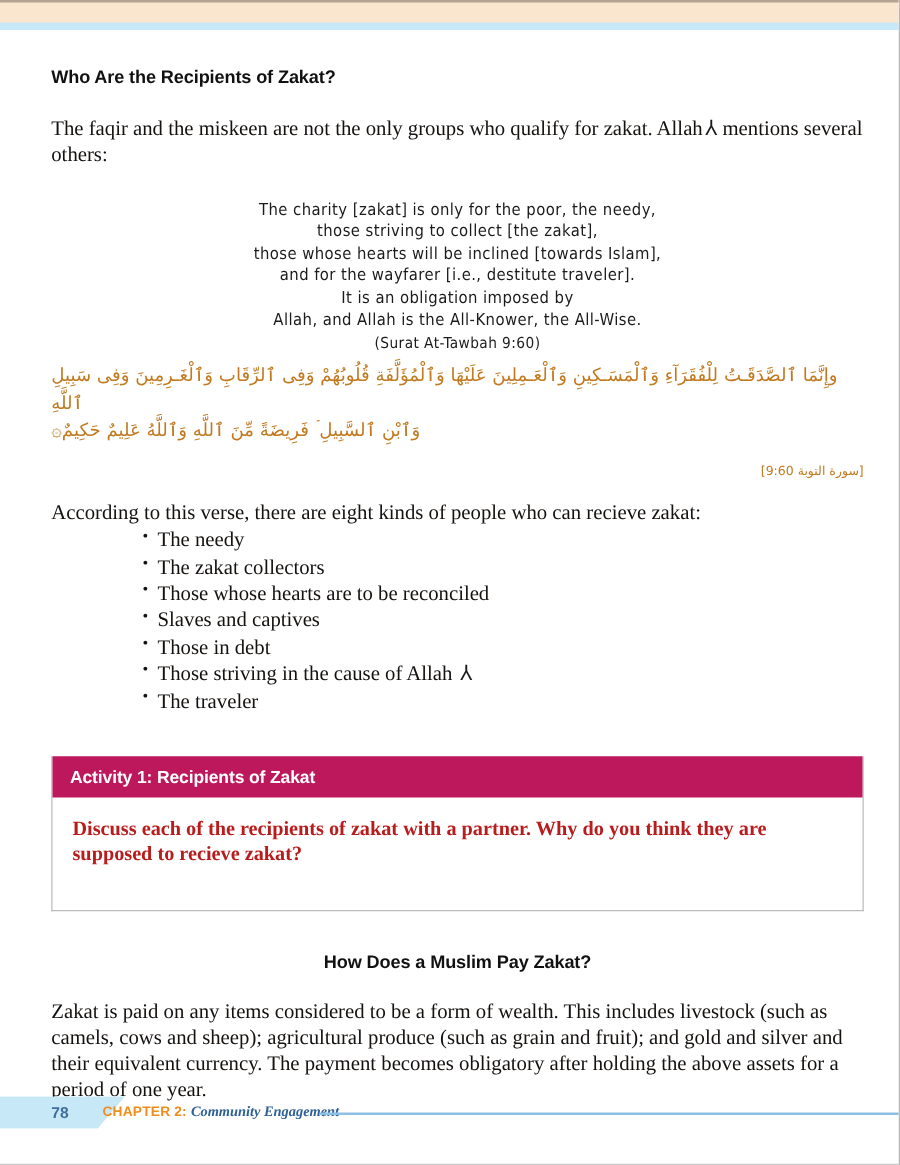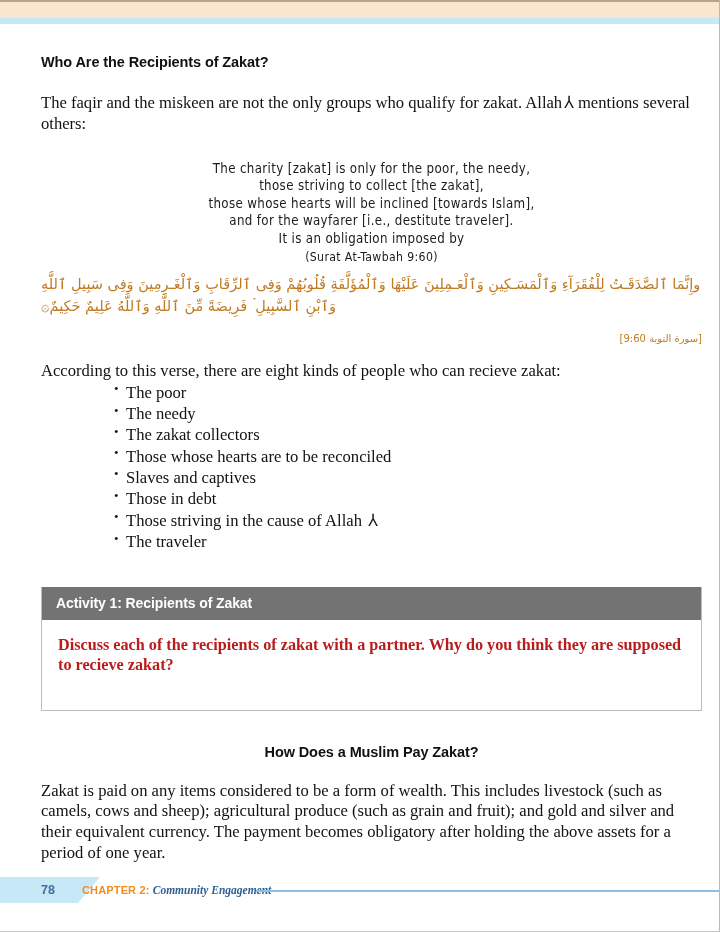--- a/index.html
+++ b/index.html
@@ -47,7 +47,7 @@
     left: 0;
     right: 0;
     bottom: 60px;
-    padding: 30px 17px 0 41px;
+    padding: 30px 28px 0 41px;
     box-sizing: border-box;
   }
 

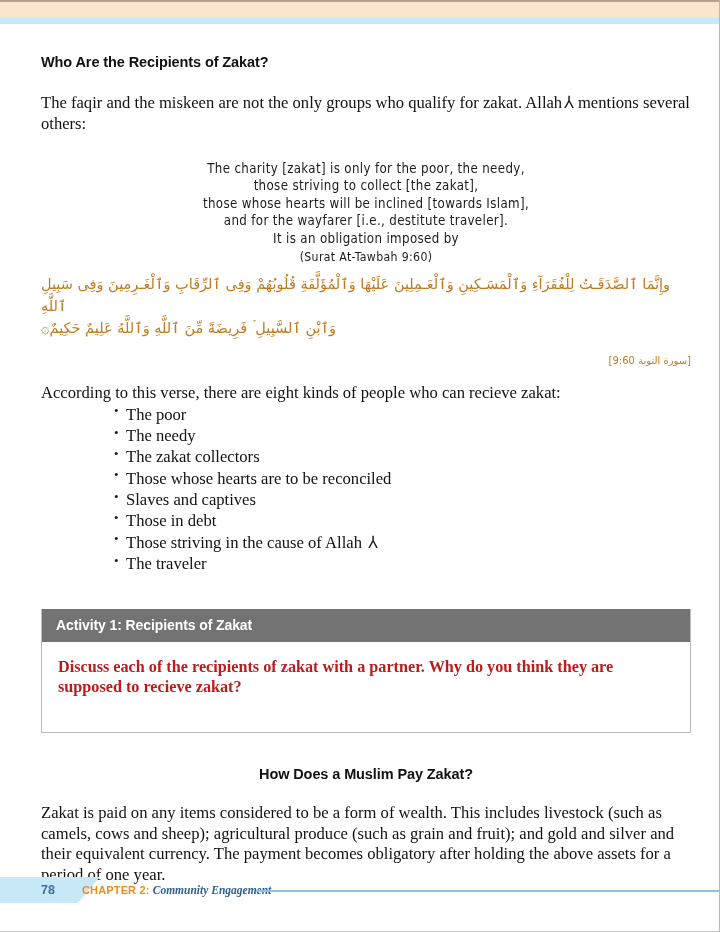--- a/index.html
+++ b/index.html
@@ -259,6 +259,7 @@
       <span class="qline">those whose hearts will be inclined [towards Islam],</span>
       <span class="qline">and for the wayfarer [i.e., destitute traveler].</span>
       <span class="qline">It is an obligation imposed by</span>
+      <span class="qline">Allah, and Allah is the All-Knower, the All-Wise.</span>
       <span class="qref">(Surat At-Tawbah 9:60)</span>
     </div>
 

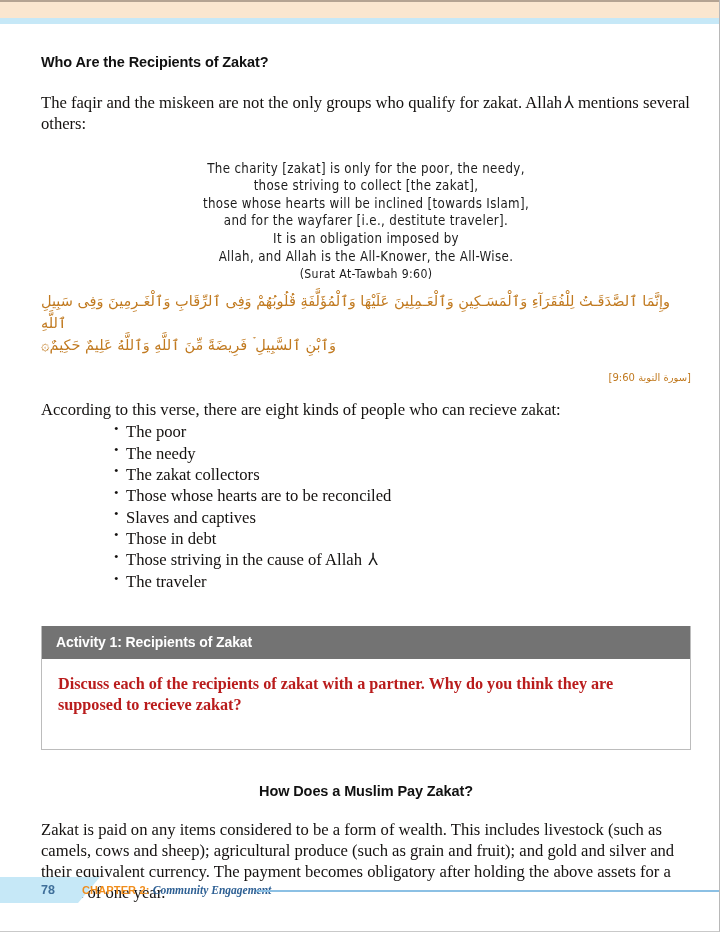--- a/index.html
+++ b/index.html
@@ -272,7 +272,6 @@
     <p class="body-text list-intro">According to this verse, there are eight kinds of people who can recieve zakat:</p>
 
     <ul class="recipients">
-      <li><span>The poor</span></li>
       <li><span>The needy</span></li>
       <li><span>The zakat collectors</span></li>
       <li><span>Those whose hearts are to be reconciled</span></li>

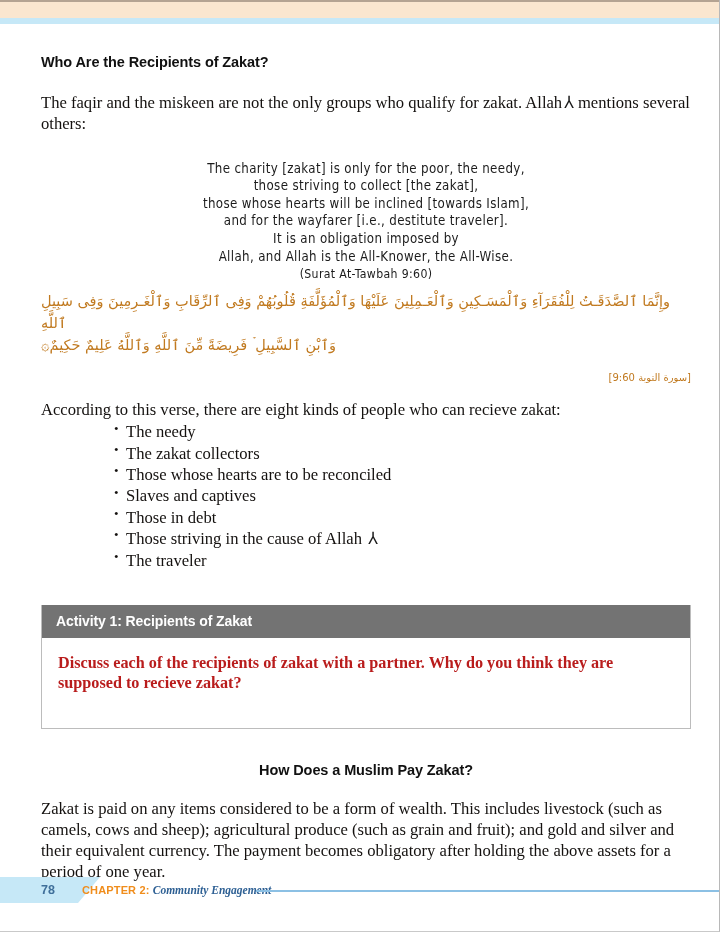--- a/index.html
+++ b/index.html
@@ -155,7 +155,7 @@
     background: #ffffff;
   }
   .activity-header {
-    background: #737373;
+    background: #be185d;
     color: #ffffff;
     font-family: "Liberation Sans", sans-serif;
     font-size: 14px;

